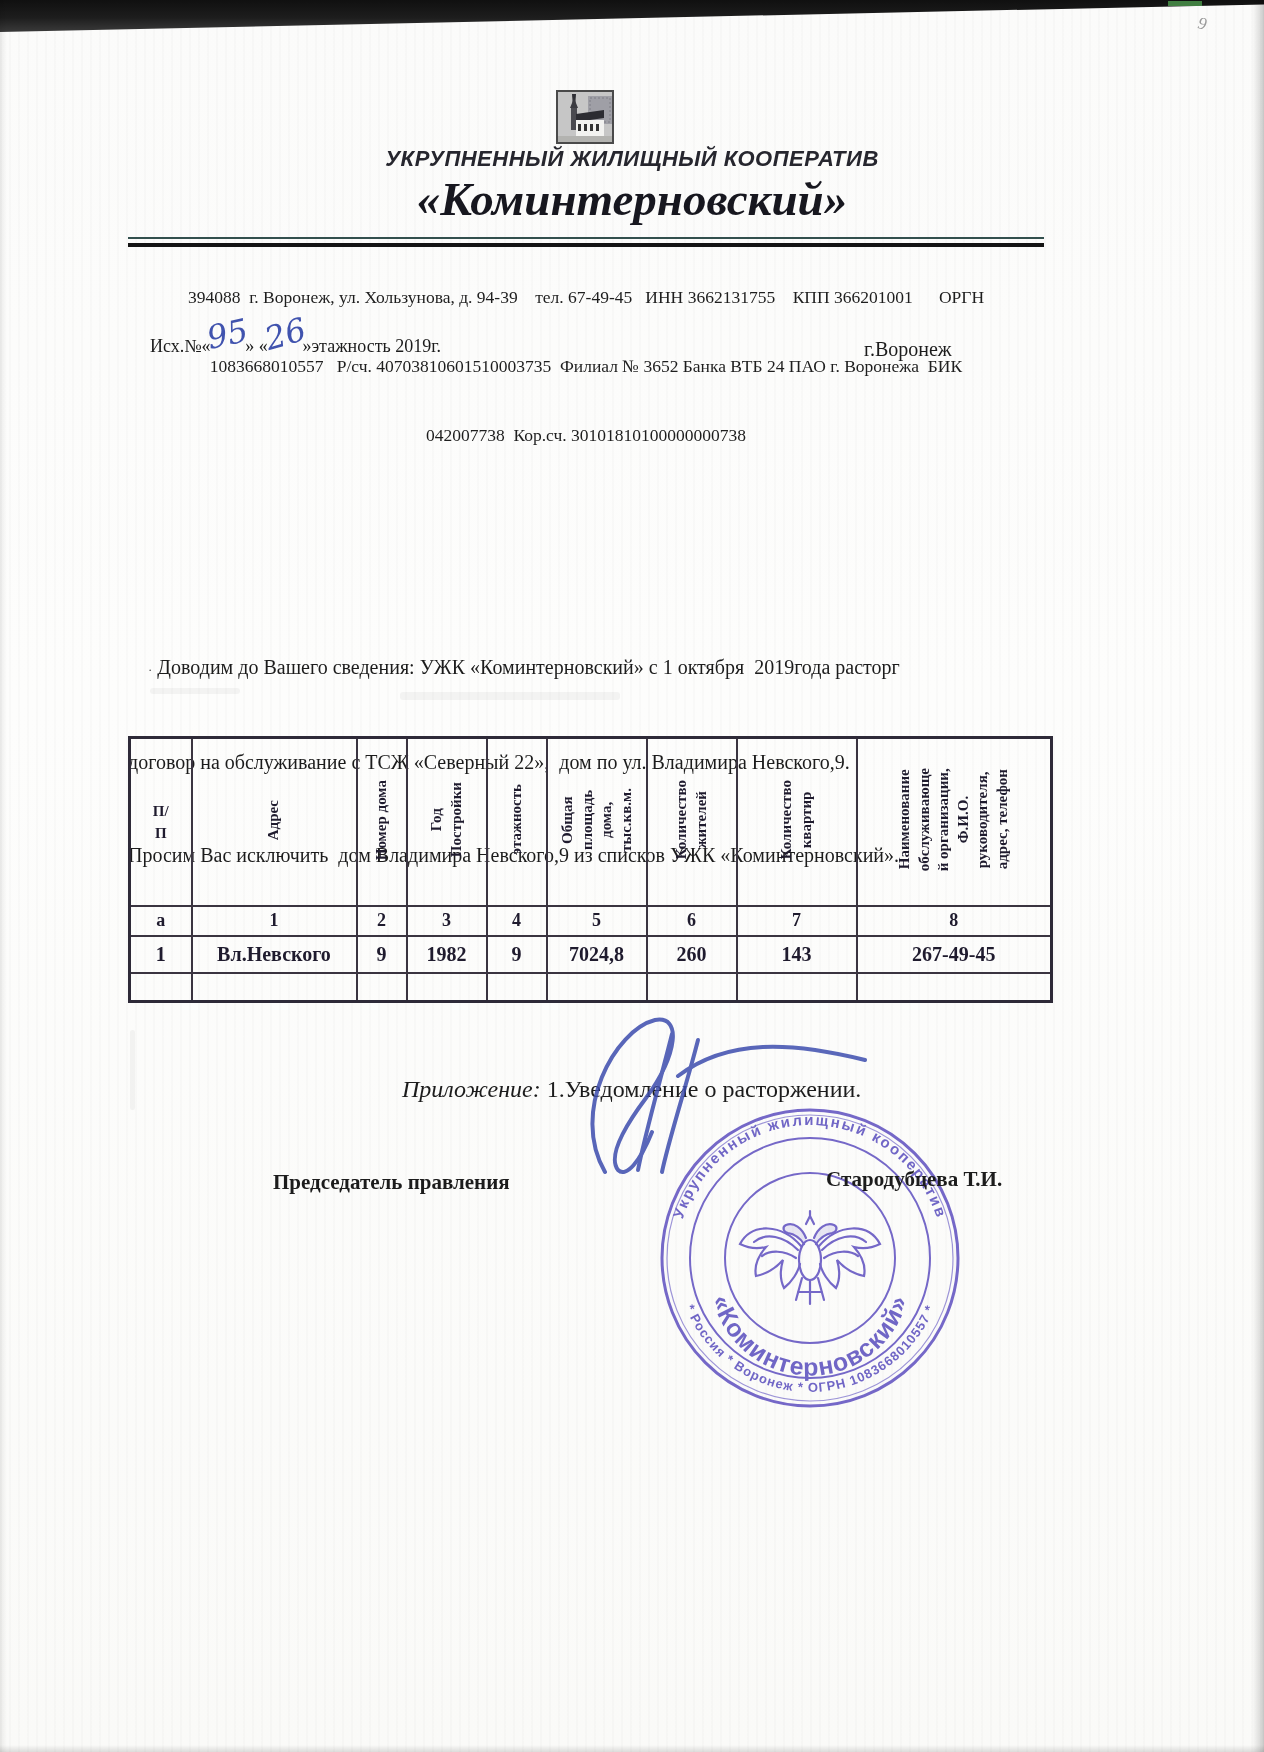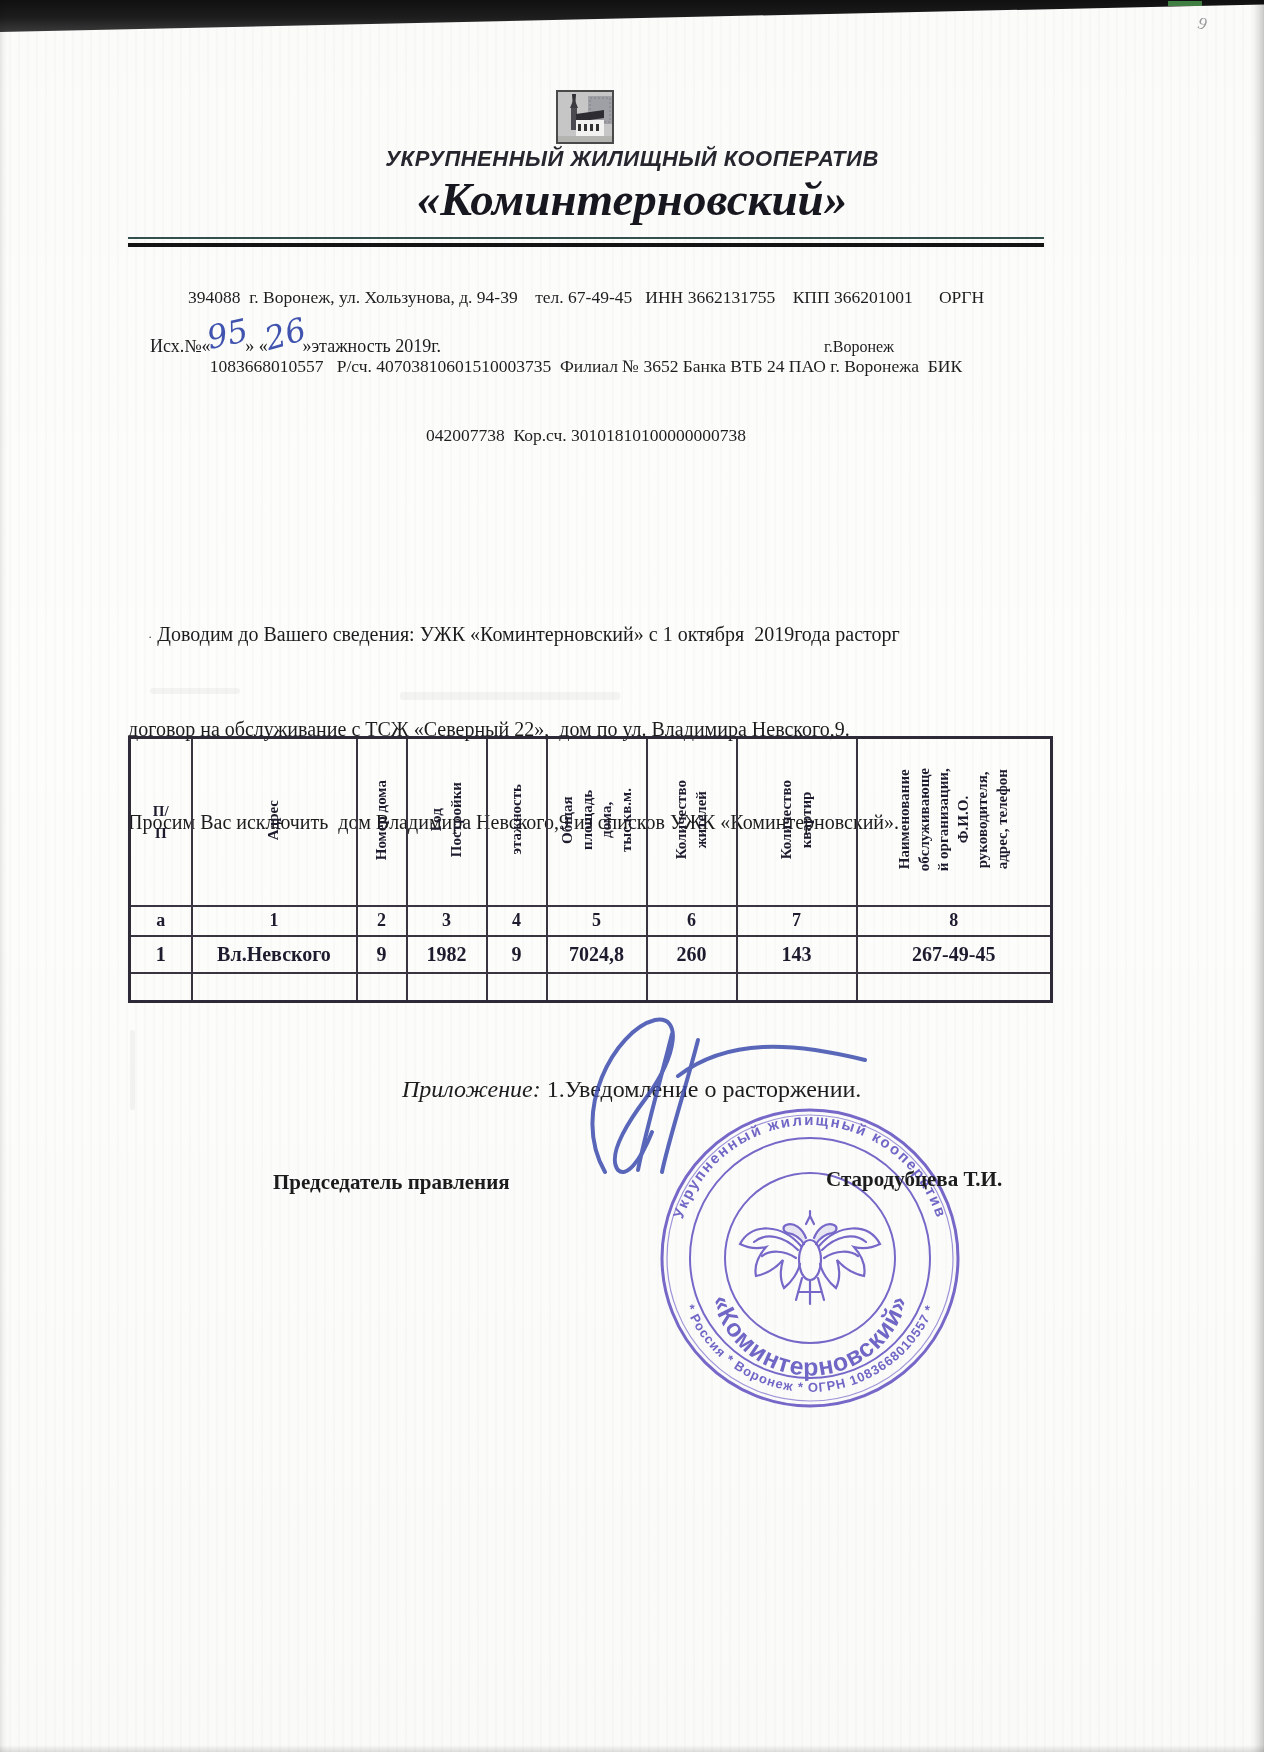--- a/index.html
+++ b/index.html
@@ -44,7 +44,7 @@
   .hand{display:inline-block;font-family:"DejaVu Serif",serif;font-style:italic;
     color:#4053ae;font-size:32px;line-height:10px;transform:rotate(-12deg);
     position:relative;top:-7px;margin:0 -3px;}
-  .city{position:absolute;left:824px;top:338px;font-size:16px;}
+  .city{position:absolute;left:864px;top:338px;font-size:20px;}
 
   
   .body-text{position:absolute;left:128px;top:557px;width:900px;font-size:20px;line-height:31px;white-space:pre-wrap;}

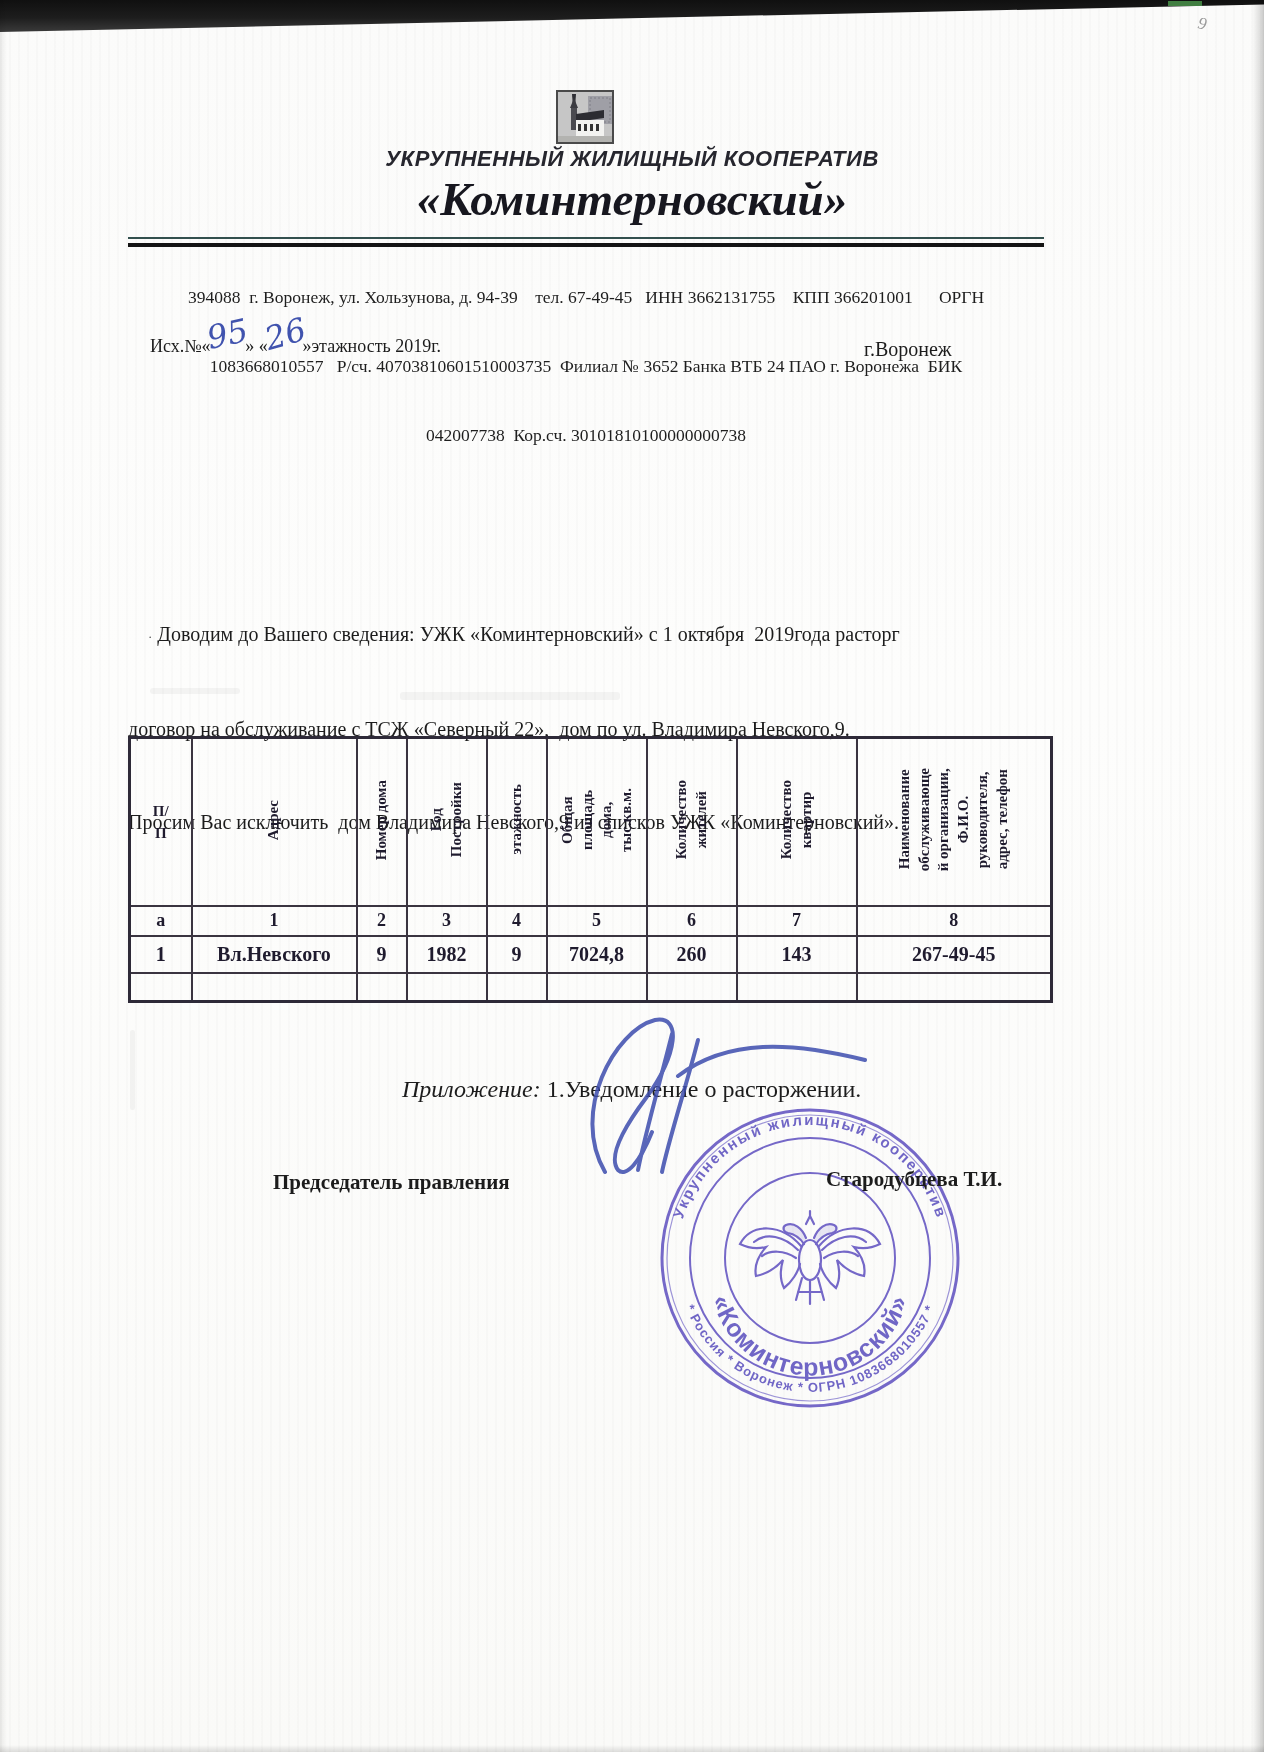--- a/index.html
+++ b/index.html
@@ -48,7 +48,7 @@
 
   
   .body-text{position:absolute;left:128px;top:557px;width:900px;font-size:20px;line-height:31px;white-space:pre-wrap;}
-  .body-text .l1{text-indent:20px;}
+  .body-text .l1{text-indent:20px;margin-top:33px;}
   .marker{font-size:13px;opacity:.8;}
 
   

